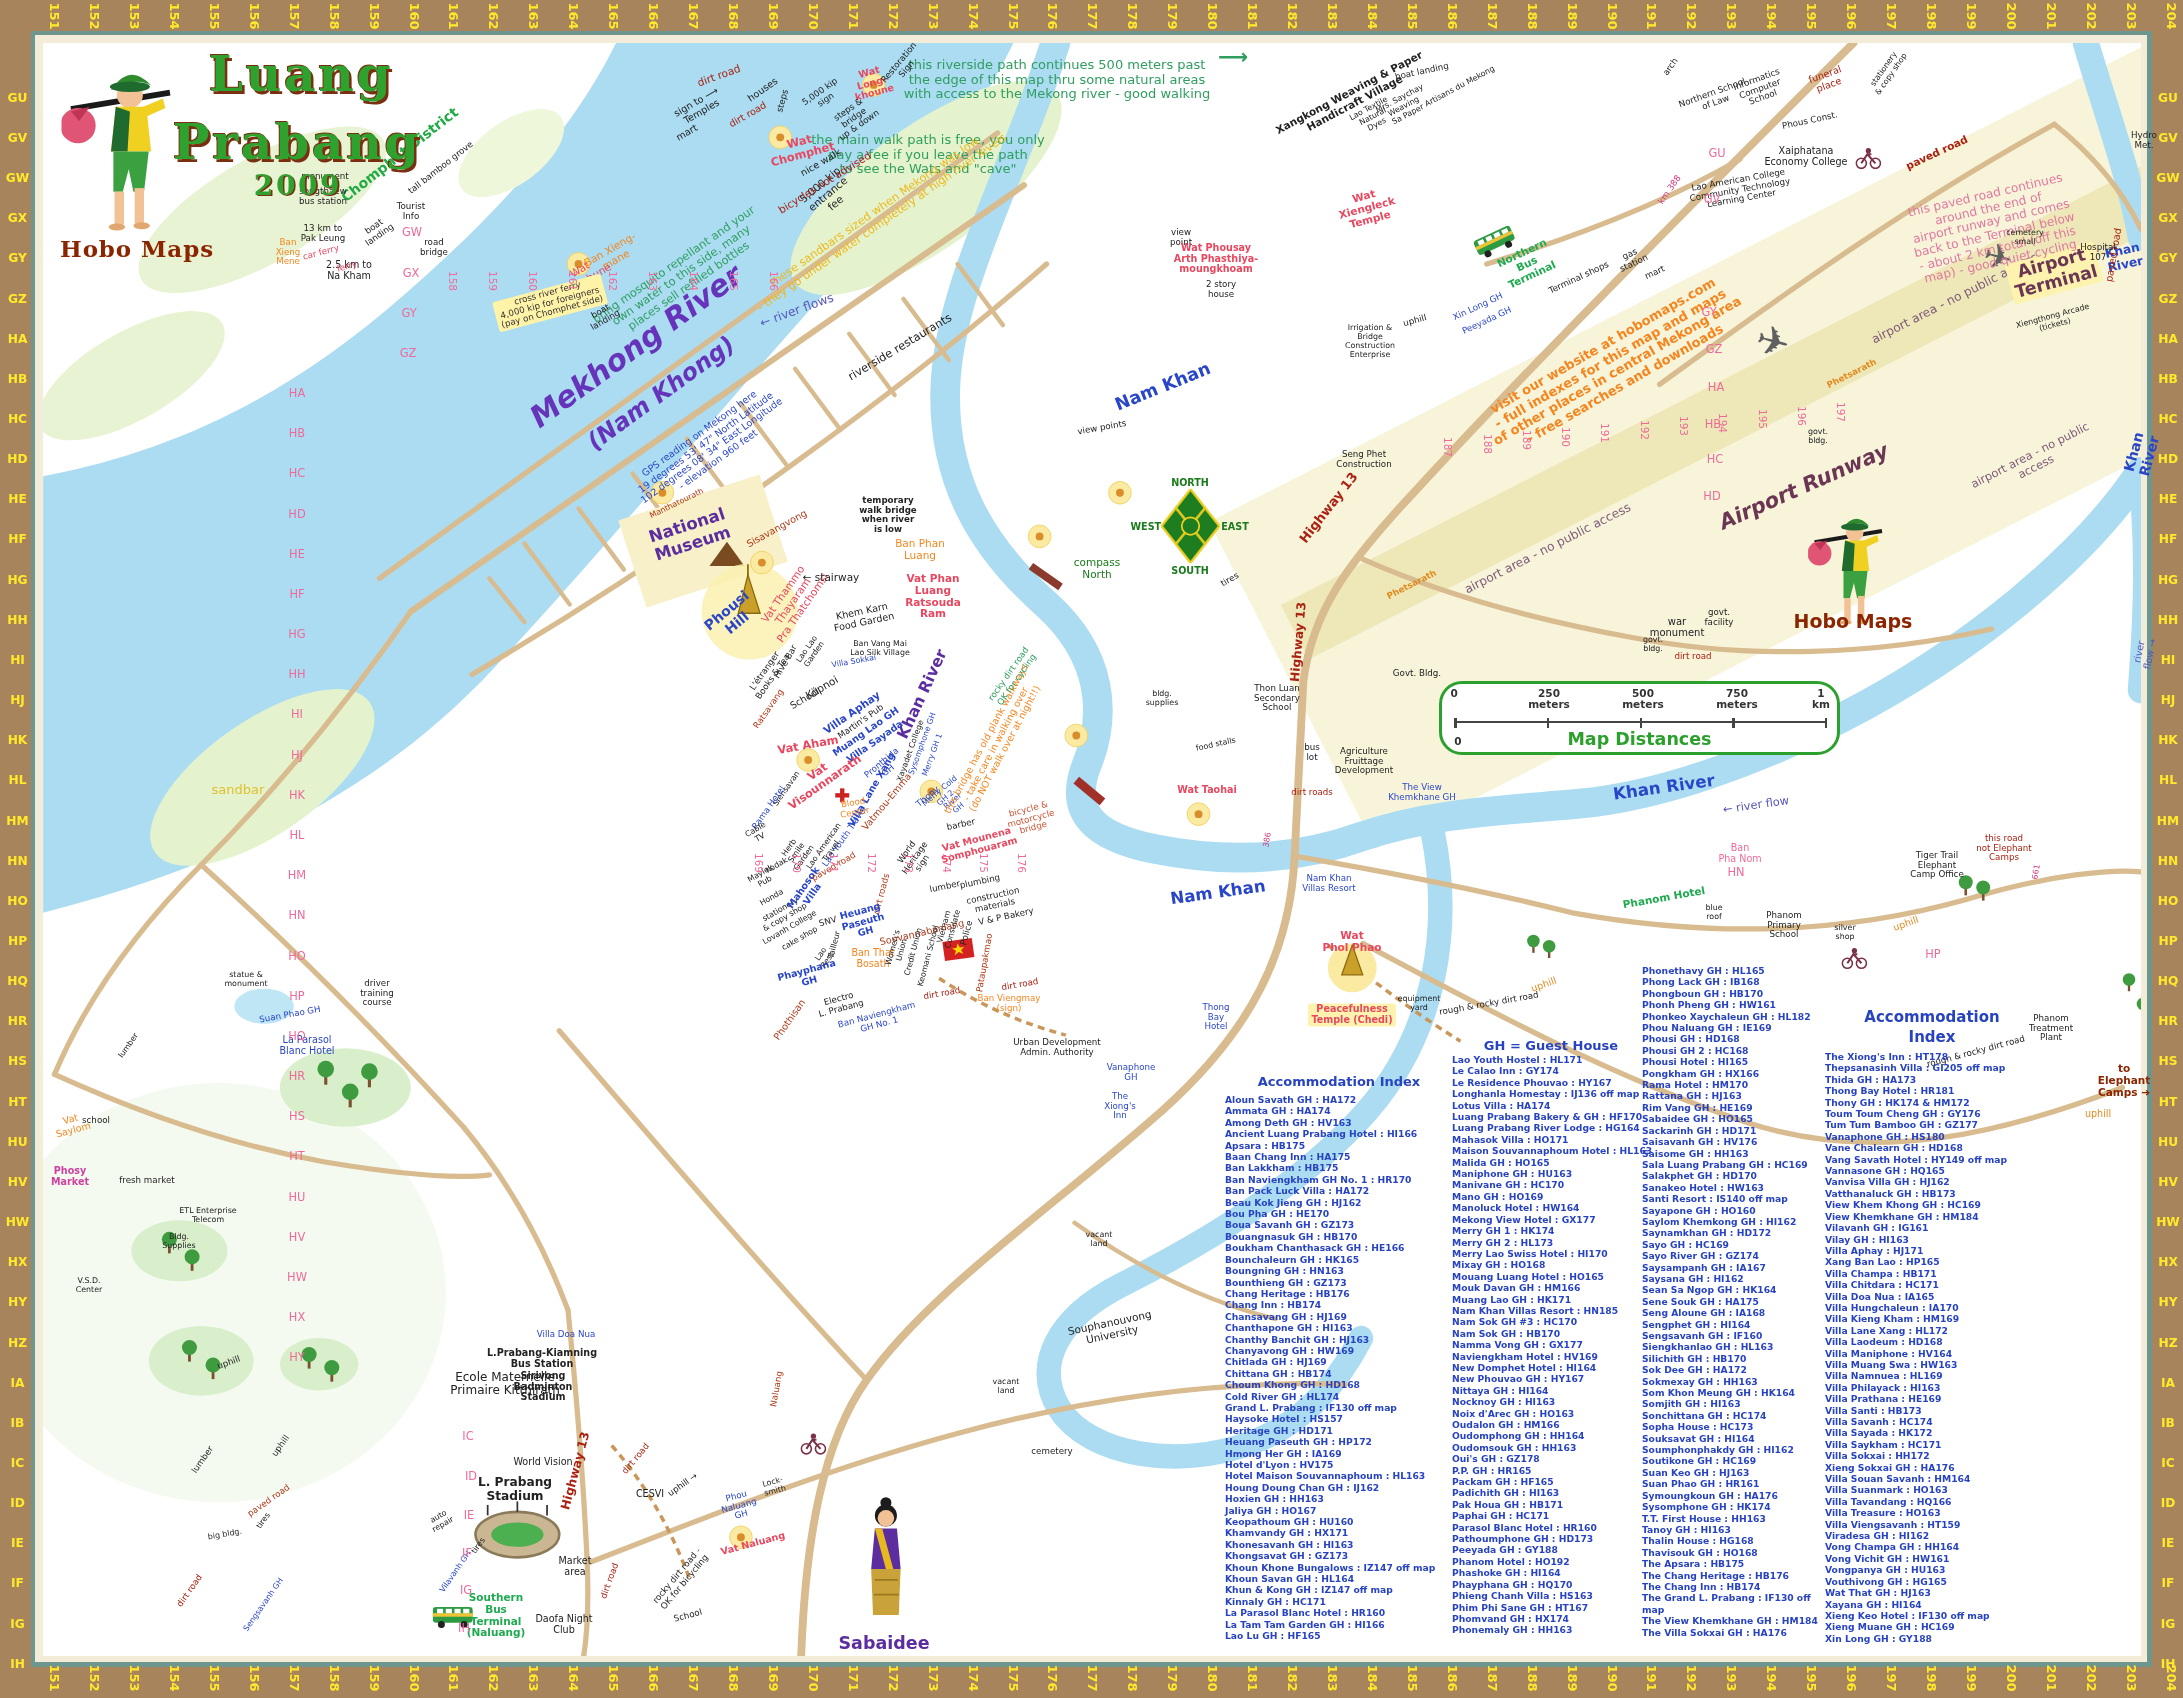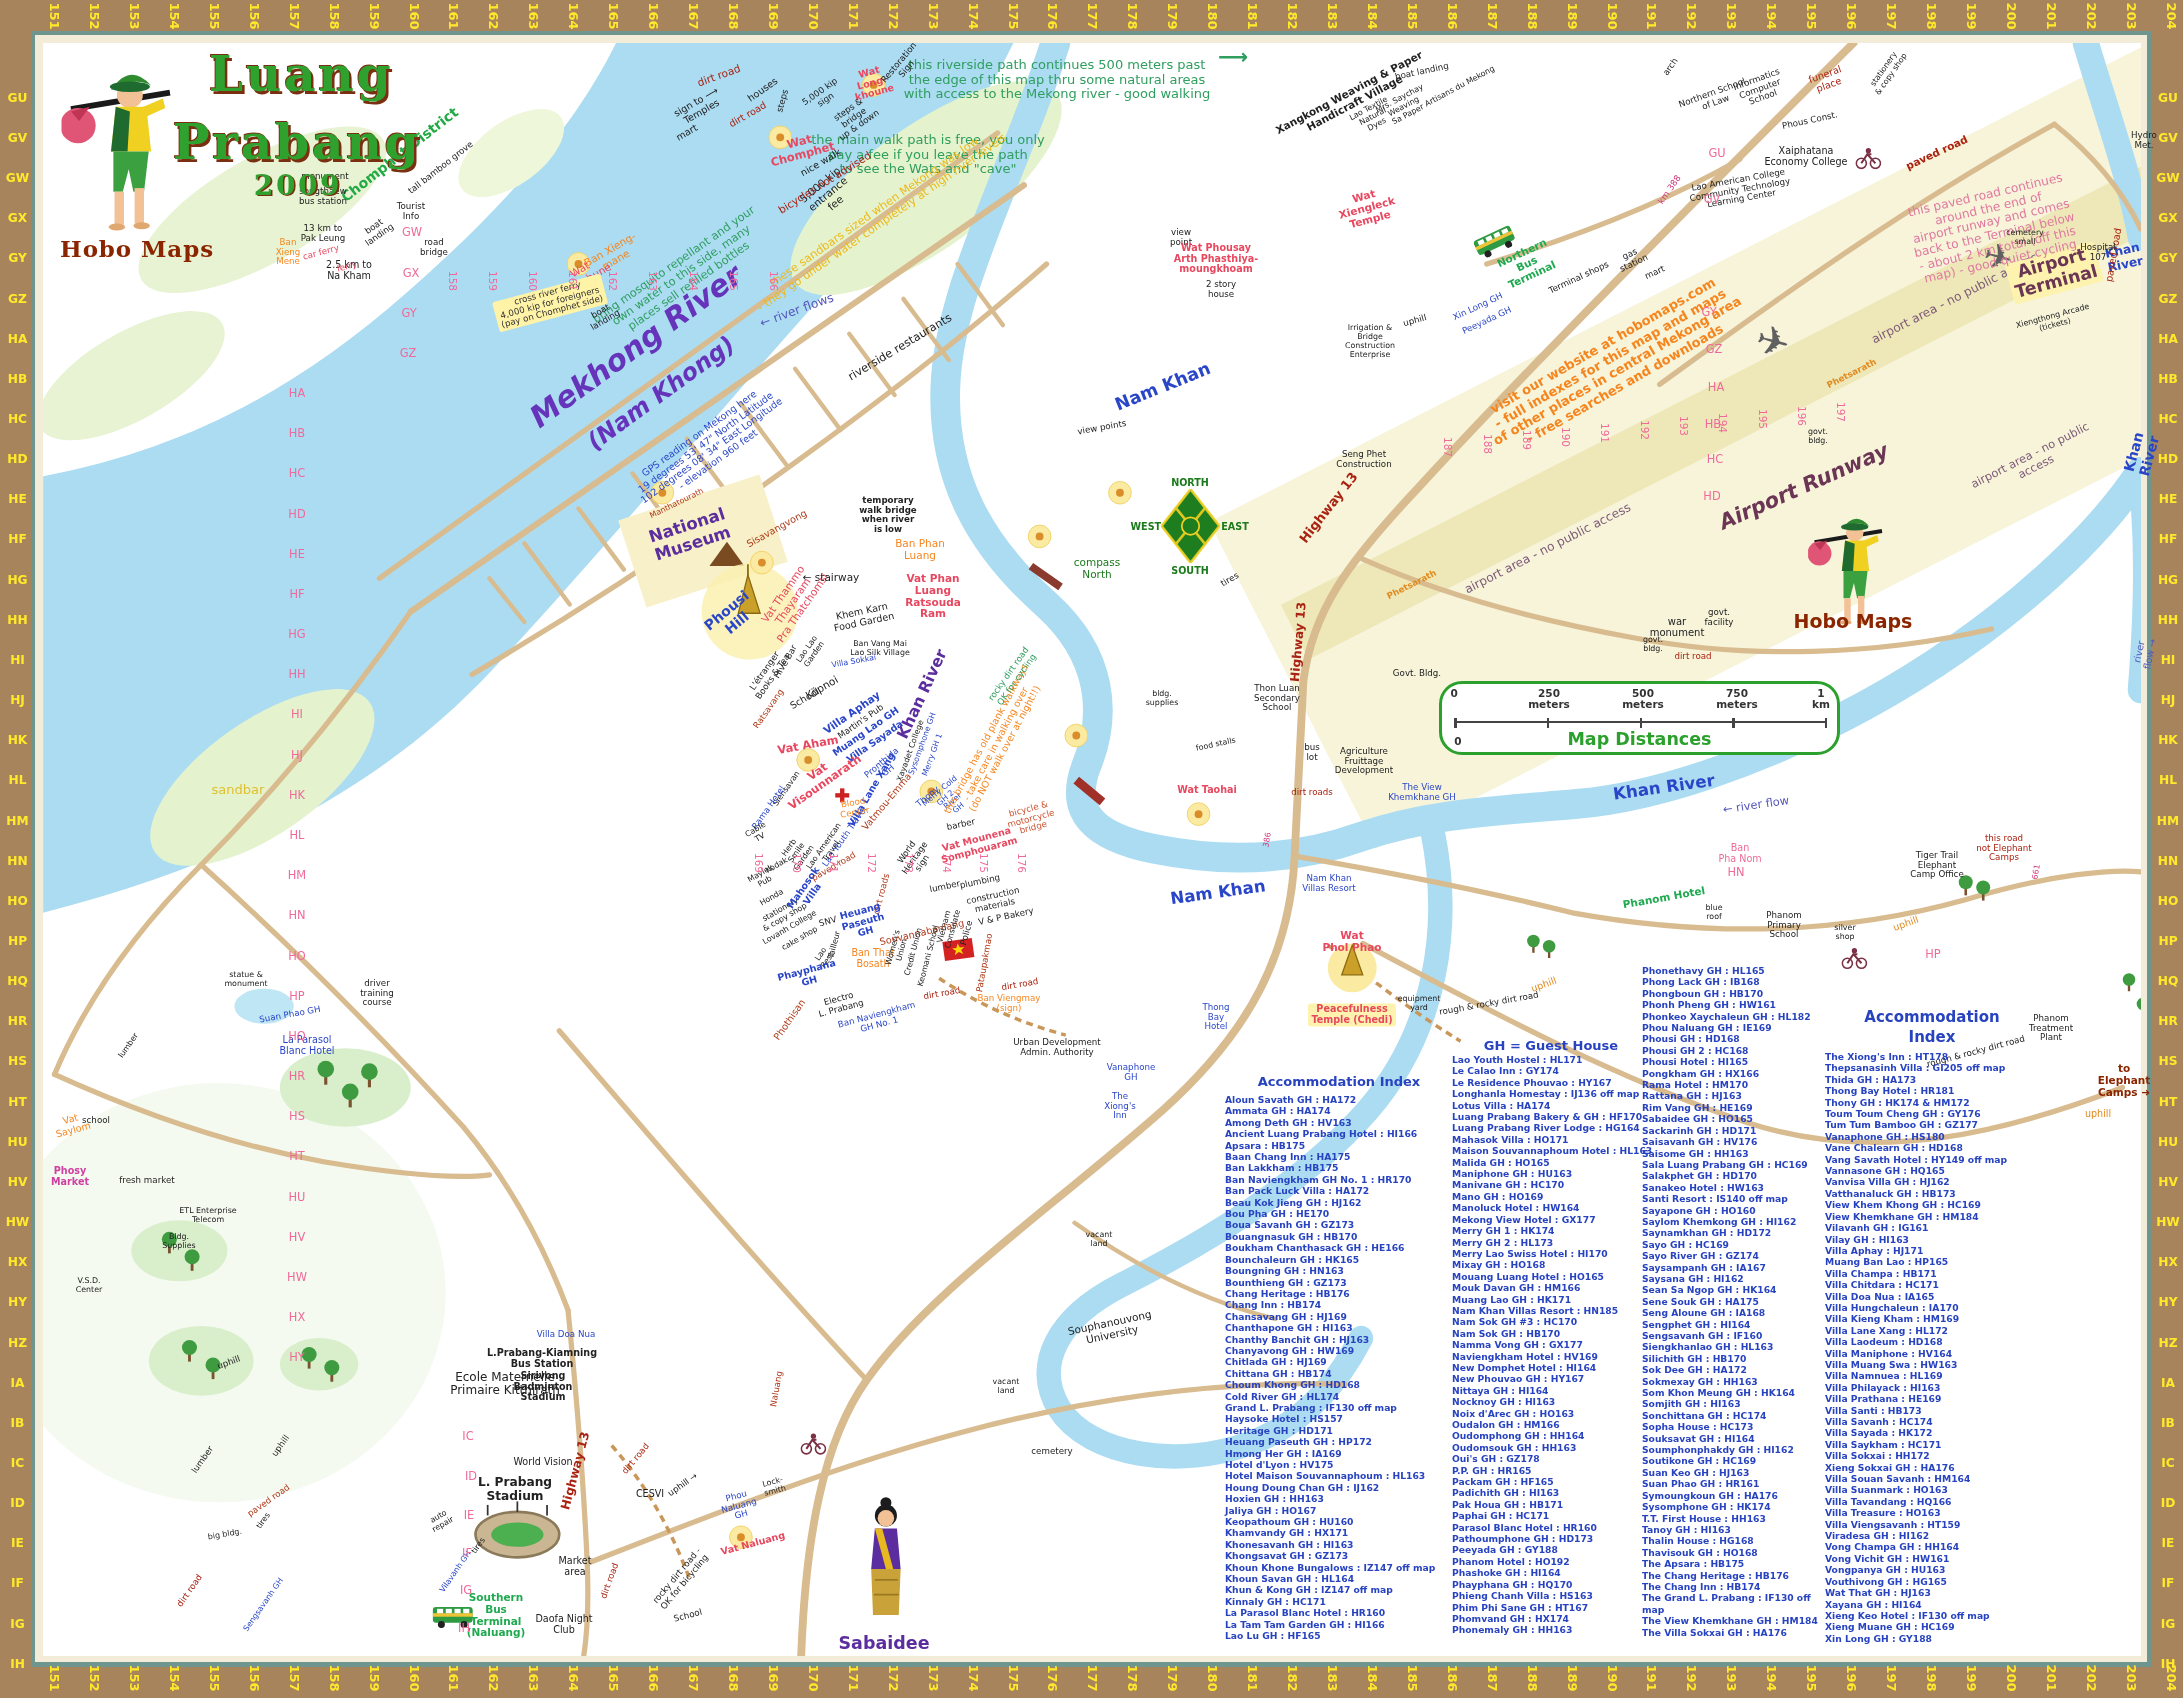--- a/index.html
+++ b/index.html
@@ -497,7 +497,7 @@
       <div>Vilavanh GH : IG161</div>
       <div>Vilay GH : HI163</div>
       <div>Villa Aphay : HJ171</div>
-      <div>Muang Ban Lao : HP165</div>
+      <div>Xang Ban Lao : HP165</div>
       <div>Villa Champa : HB171</div>
       <div>Villa Chitdara : HC171</div>
       <div>Villa Doa Nua : IA165</div>

